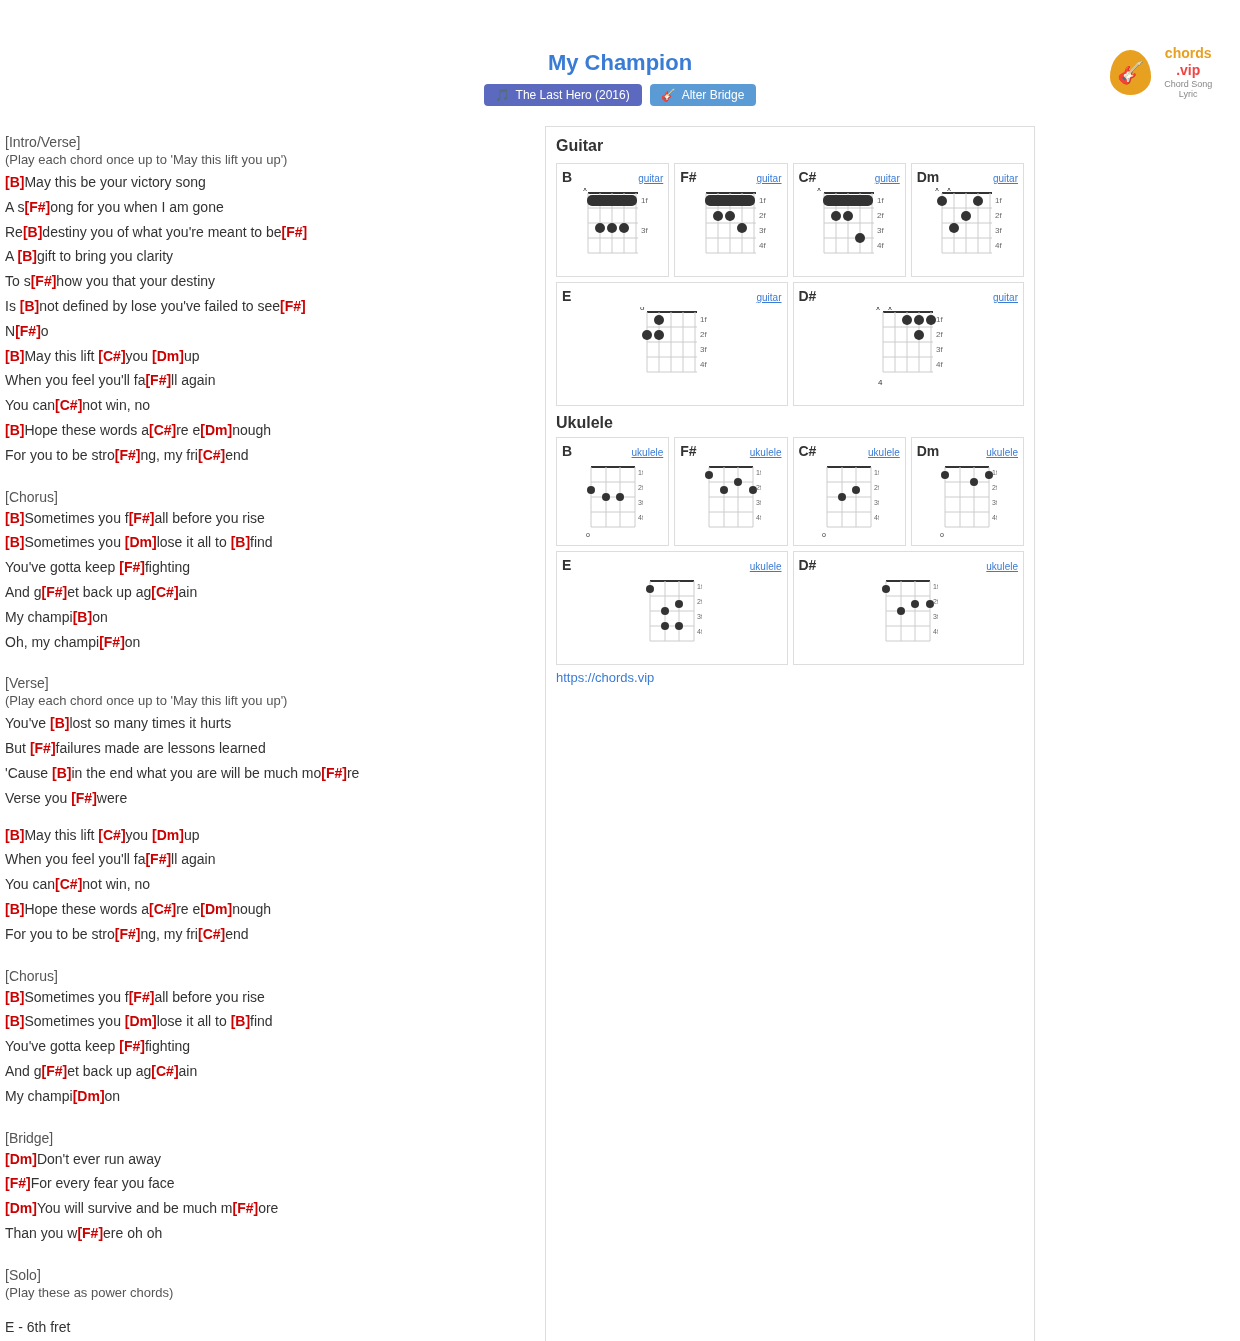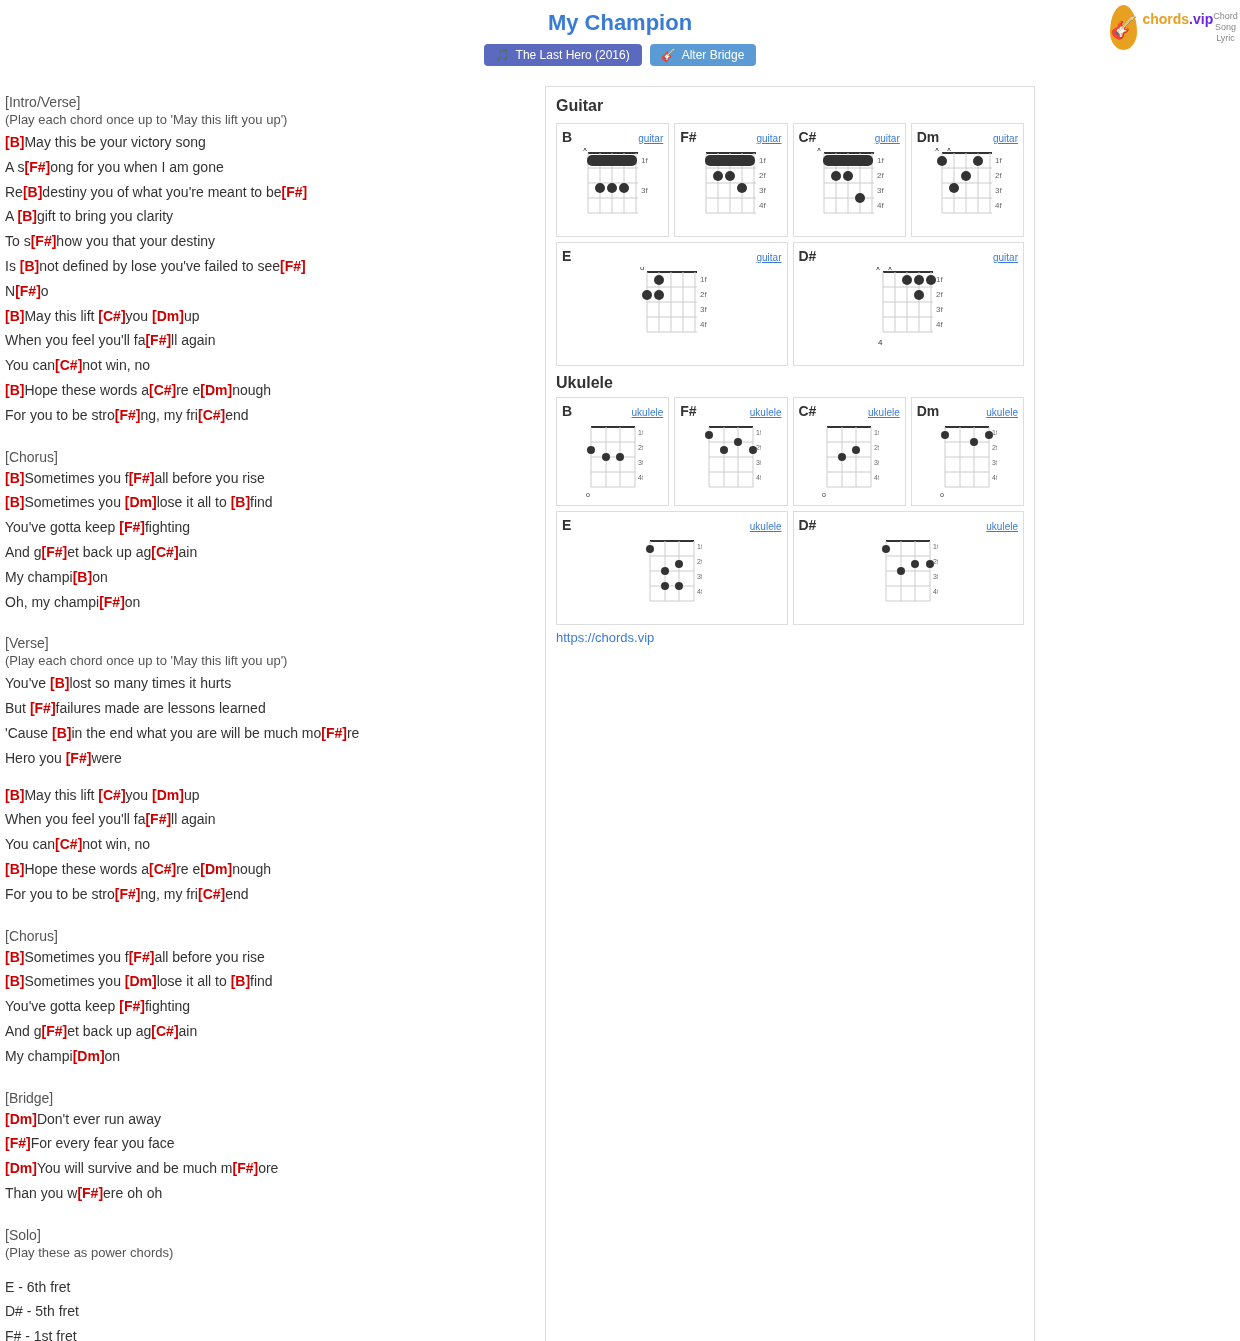--- a/index.html
+++ b/index.html
@@ -13,6 +13,7 @@
       text-align: center;
       padding: 10px 16px 5px;
       position: relative;
+      margin-top: 40px;
     }
     .page-title {
       color: #3a7bd5;

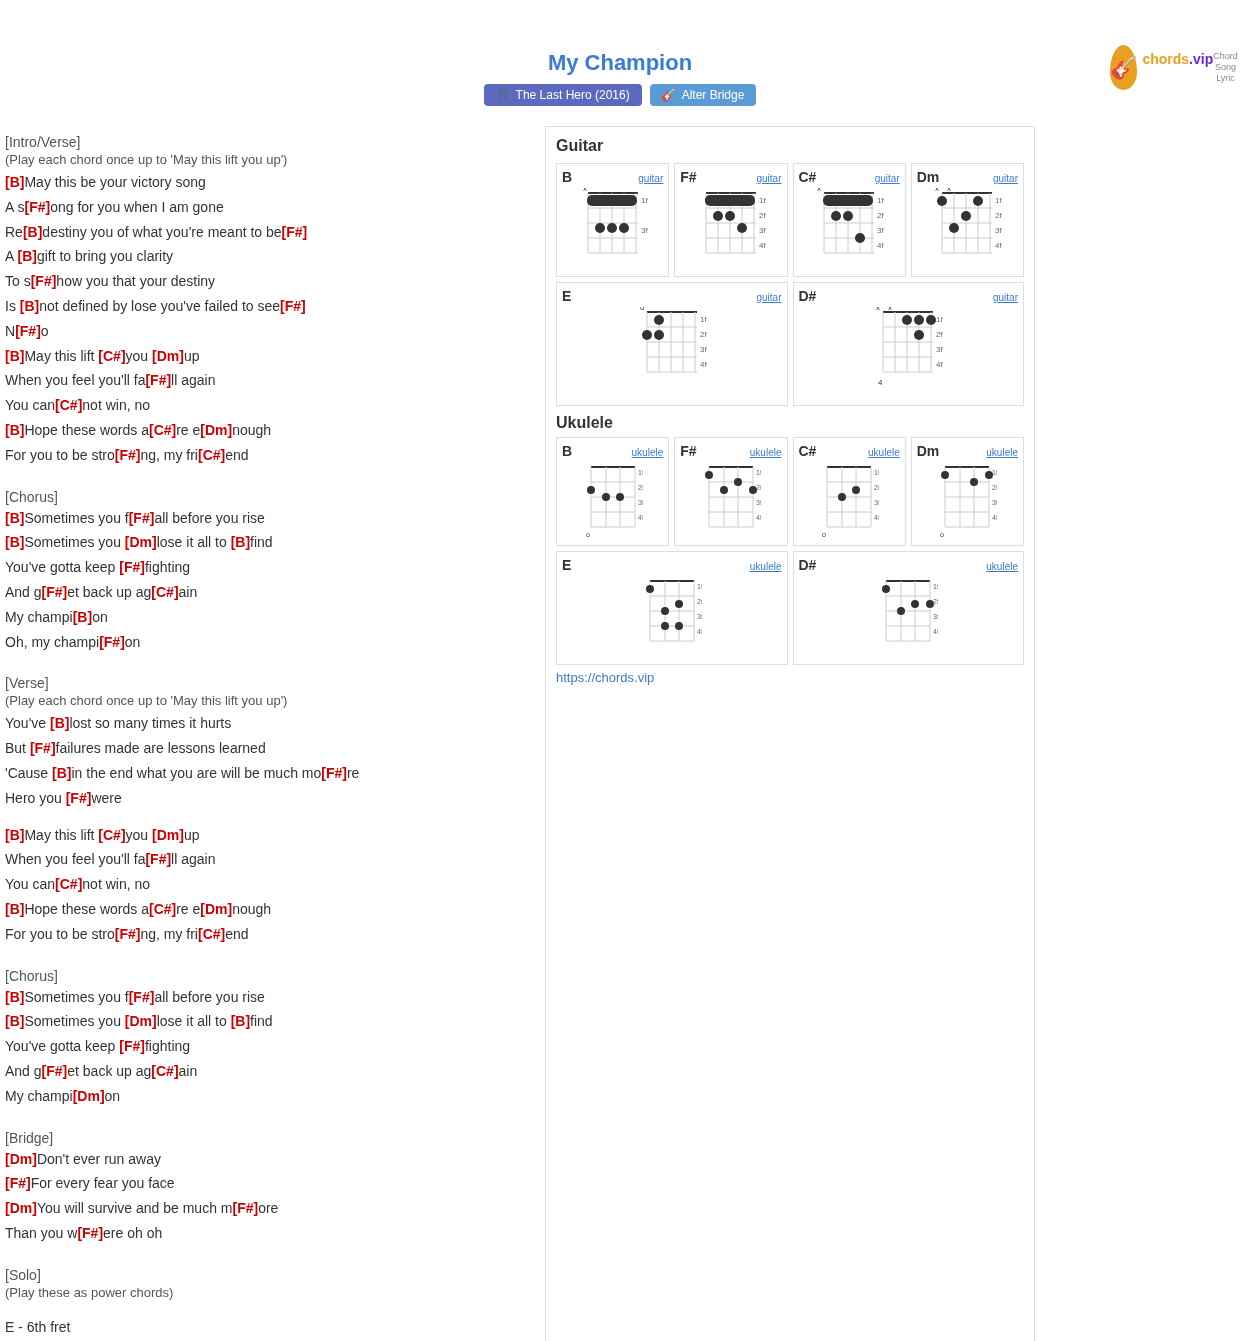--- a/index.html
+++ b/index.html
@@ -64,7 +64,7 @@
     }
     .logo-text {
       display: flex;
-      flex-direction: row;
+      flex-direction: column;
       line-height: 1.2;
     }
     .logo-text .chords { color: #e8a020; font-weight: bold; font-size: 14px; }

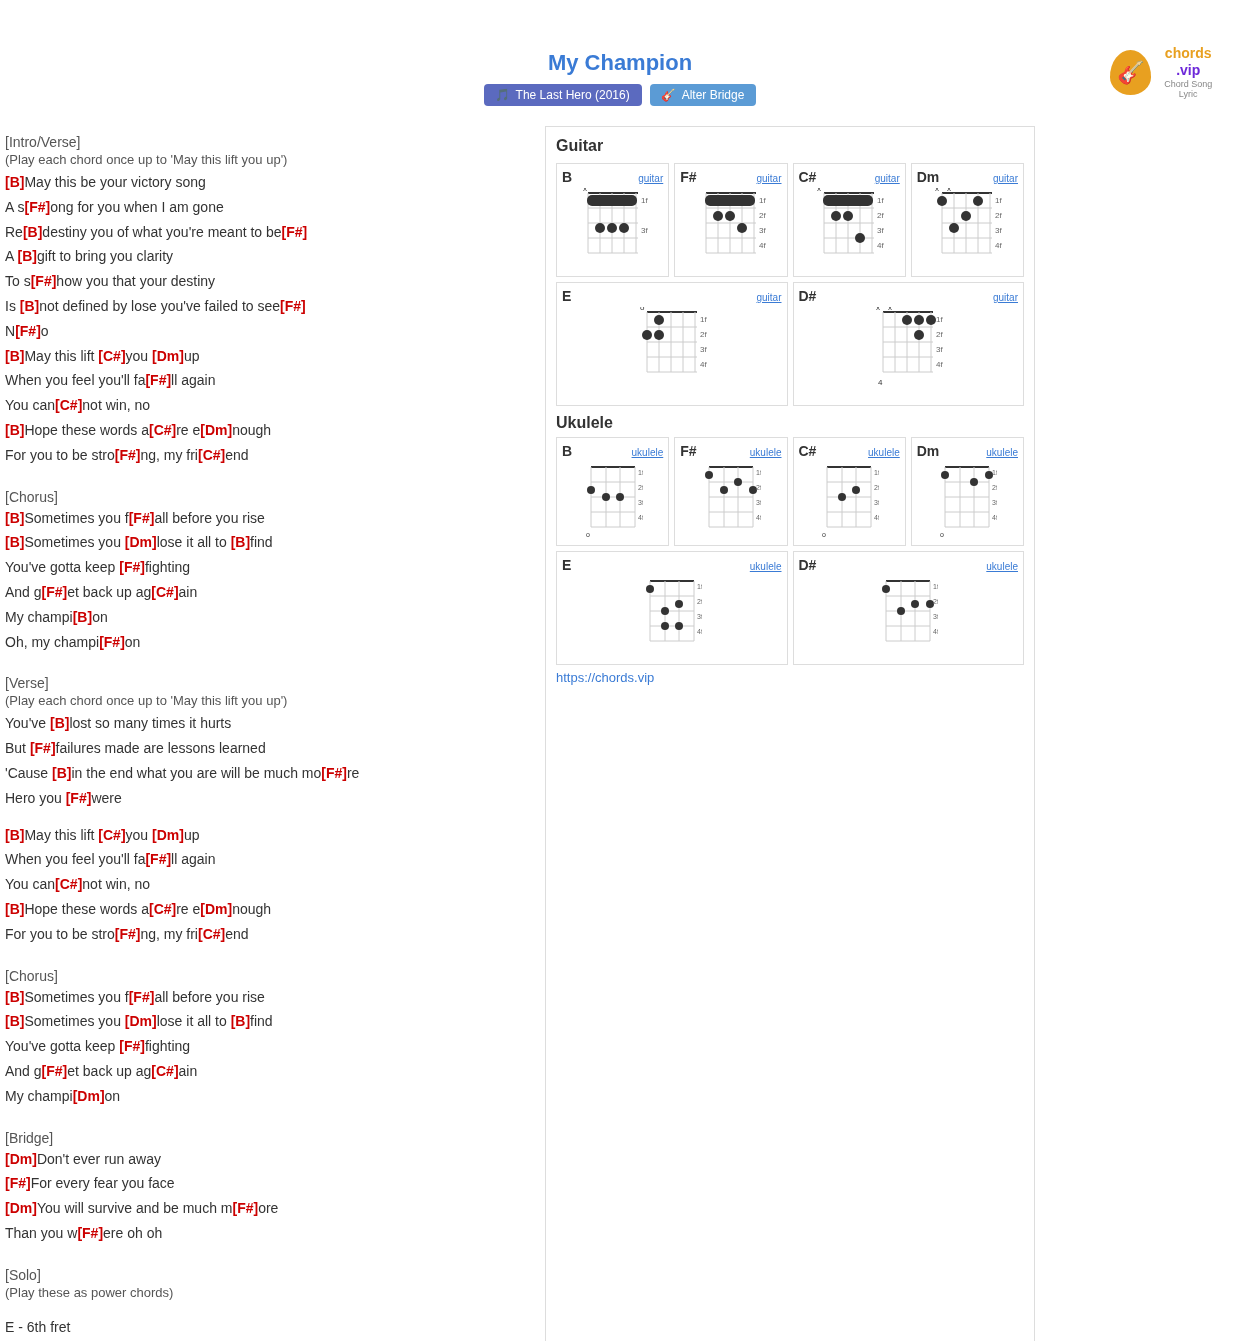--- a/index.html
+++ b/index.html
@@ -68,7 +68,7 @@
       line-height: 1.2;
     }
     .logo-text .chords { color: #e8a020; font-weight: bold; font-size: 14px; }
-    .logo-text .vip { color: #6d28d9; font-weight: bold; font-size: 14px; }
+    .logo-text .vip { color: #ef4444; font-weight: bold; font-size: 14px; }
     .logo-text .subtitle { color: #888; font-size: 9px; }
     .main-layout {
       display: flex;

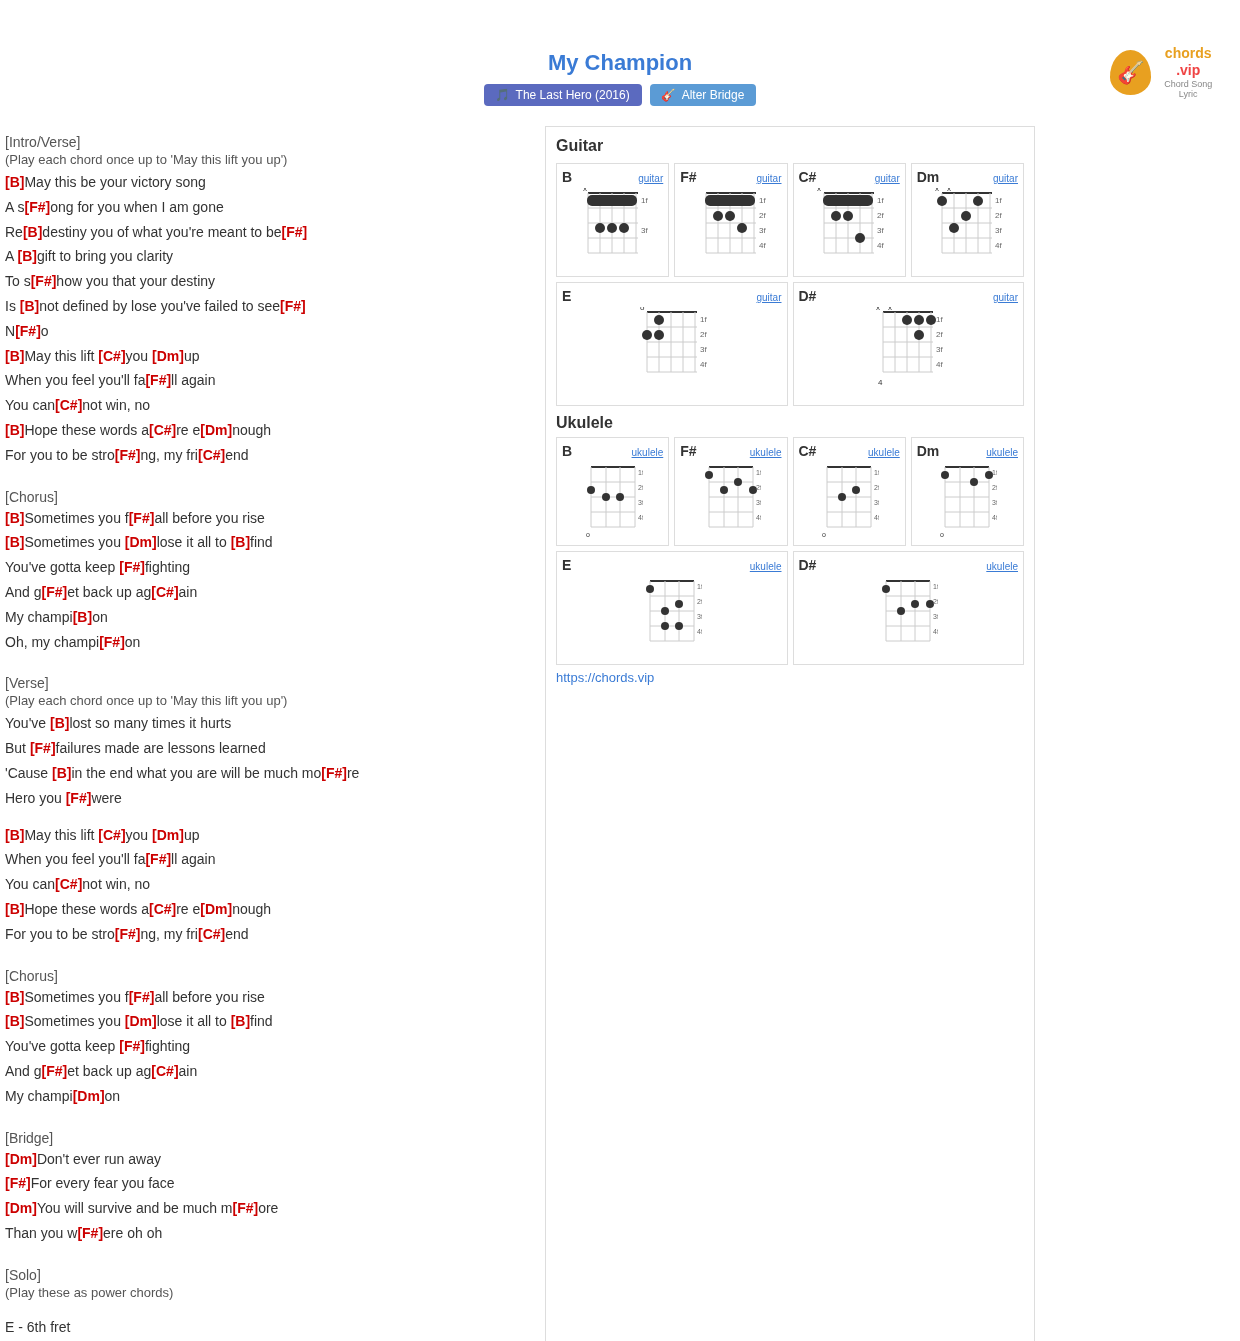--- a/index.html
+++ b/index.html
@@ -217,7 +217,7 @@
       <div class="lyric-line"><span>You've </span><span class="chord">[B]</span><span>lost so many times it hurts</span></div>
       <div class="lyric-line"><span>But </span><span class="chord">[F#]</span><span>failures made are lessons learned</span></div>
       <div class="lyric-line"><span>'Cause </span><span class="chord">[B]</span><span>in the end what you are will be much mo</span><span class="chord">[F#]</span><span>re</span></div>
-      <div class="lyric-line"><span>Hero you </span><span class="chord">[F#]</span><span>were</span></div>
+      <div class="lyric-line"><span>Verse you </span><span class="chord">[F#]</span><span>were</span></div>
       <div class="gap"></div>
       <div class="lyric-line"><span class="chord">[B]</span><span>May this lift </span><span class="chord">[C#]</span><span>you </span><span class="chord">[Dm]</span><span>up</span></div>
       <div class="lyric-line"><span>When you feel you'll fa</span><span class="chord">[F#]</span><span>ll again</span></div>

